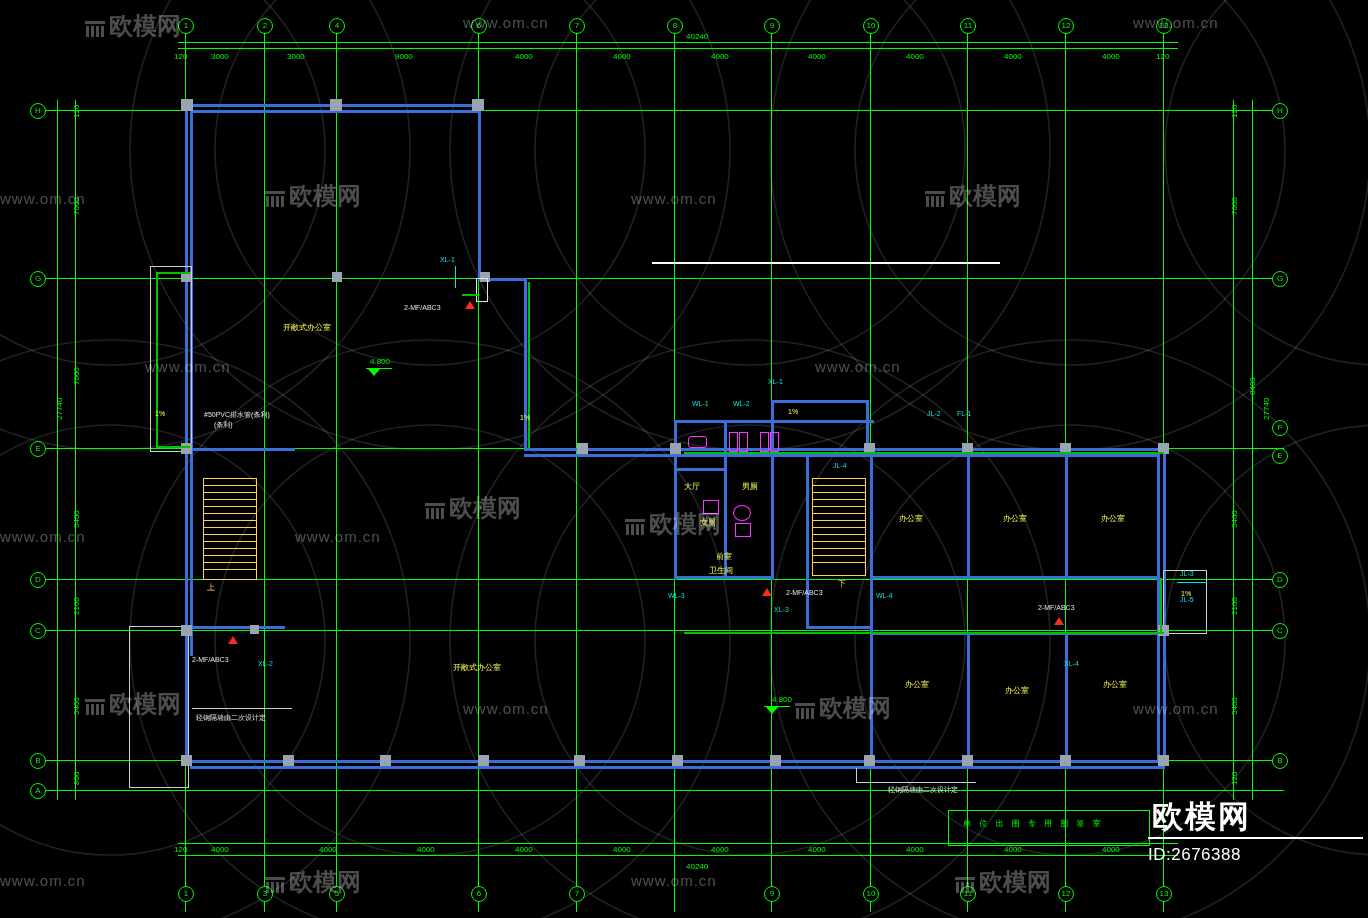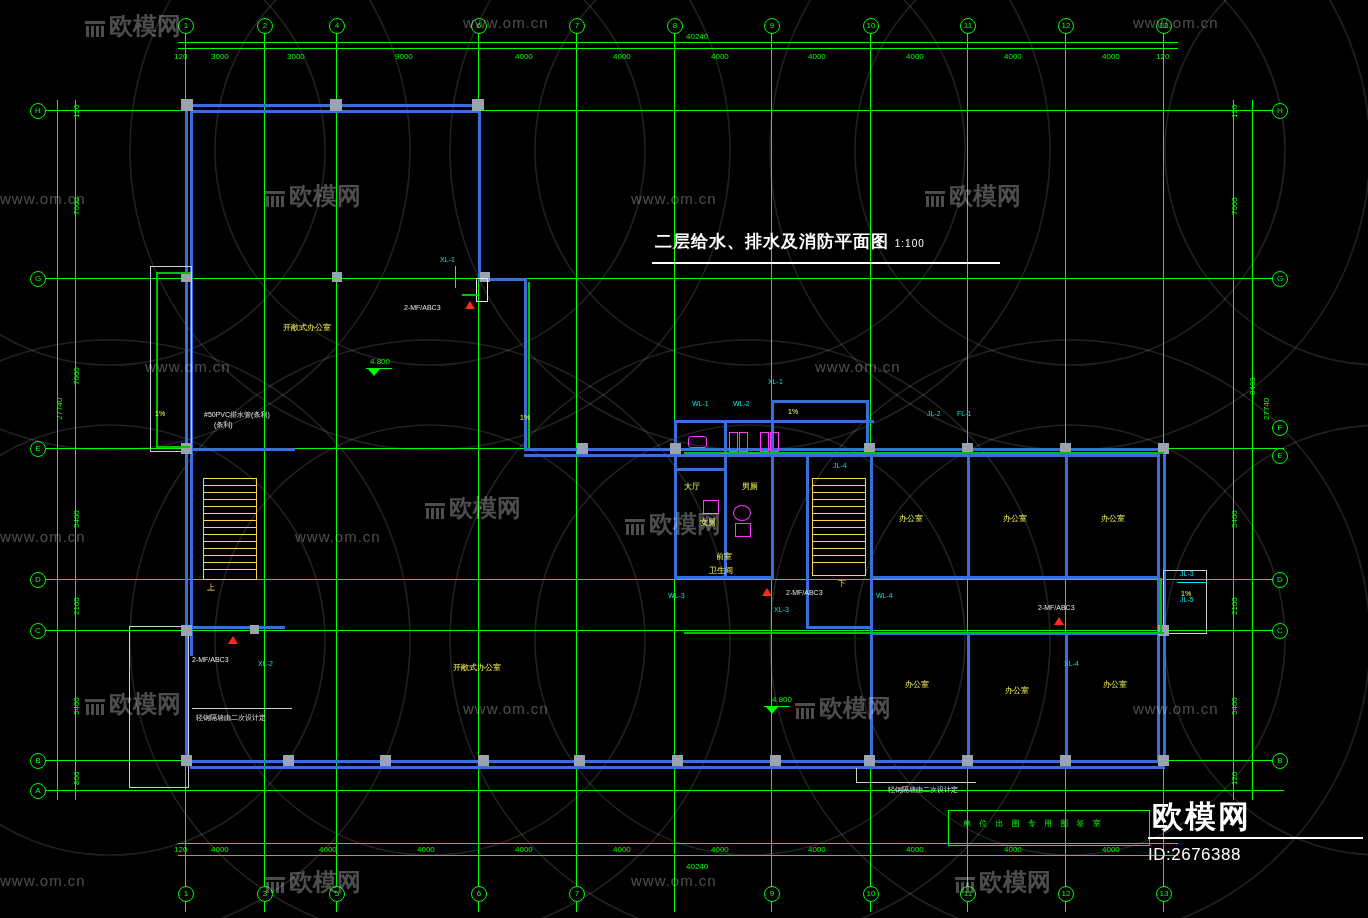--- a/index.html
+++ b/index.html
@@ -380,10 +380,6 @@
   <div class="gl h" style="left:856px;top:782px;width:120px;background:#c9d0d8;"></div>
   <div class="gl v" style="left:856px;top:768px;height:14px;background:#c9d0d8;"></div>
 
-  <div class="title" style="left:655px;top:230px;">
-    <span>二层给水、排水及消防平面图</span>
-    <small>1:100</small>
-  </div>
   <div class="titlebar" style="left:652px;top:262px;width:348px;"></div>
 
   <div class="stampbox" style="left:948px;top:810px;width:200px;height:34px;"></div>

